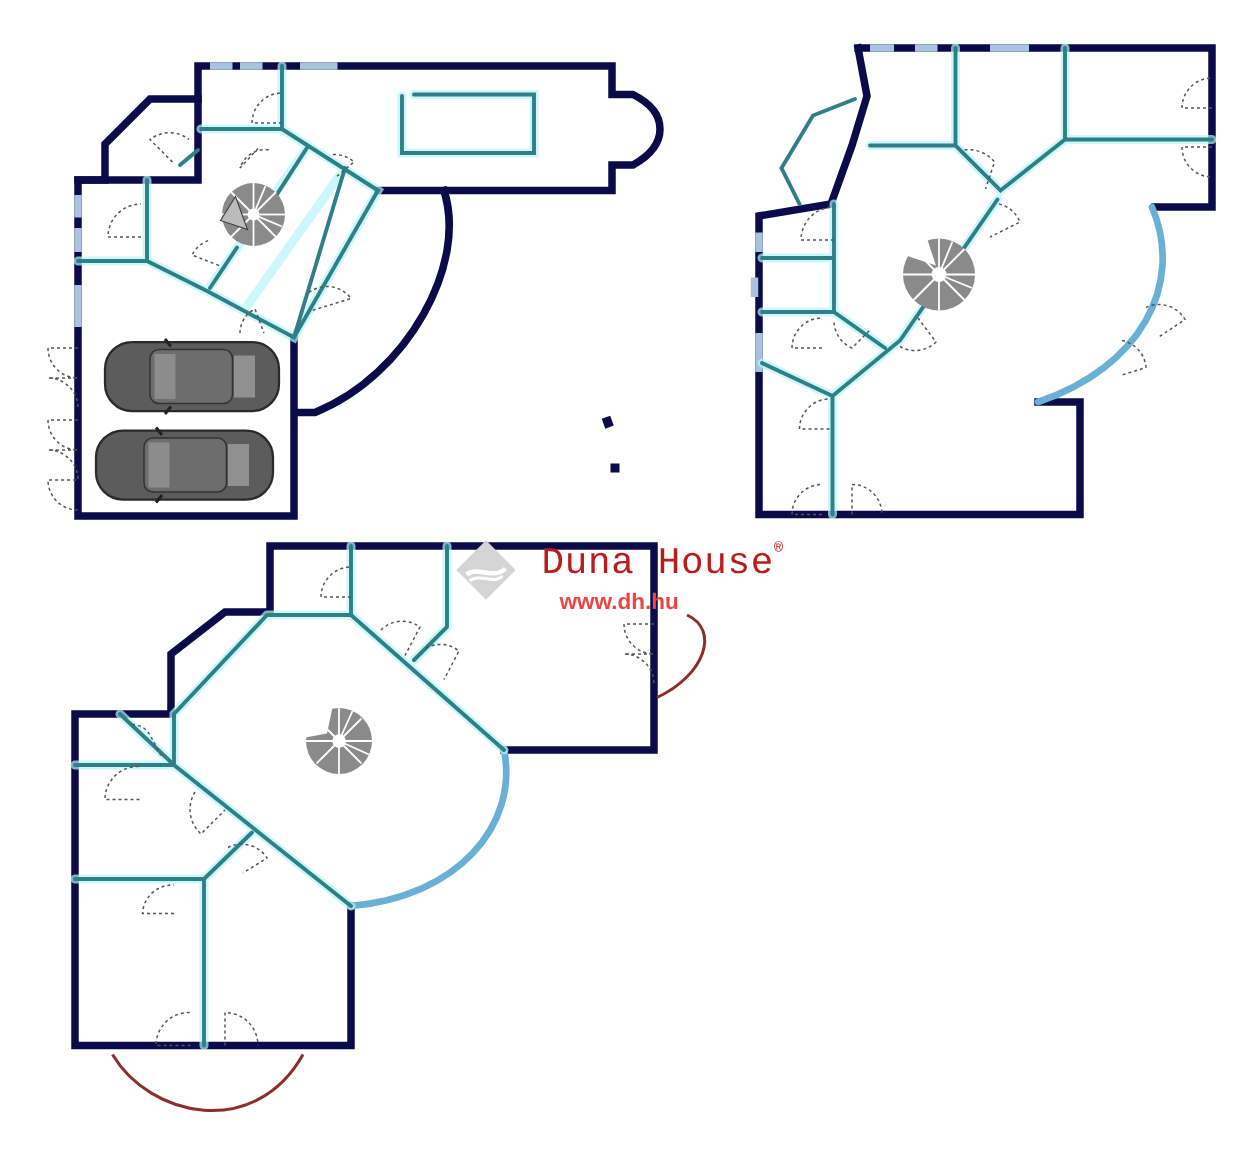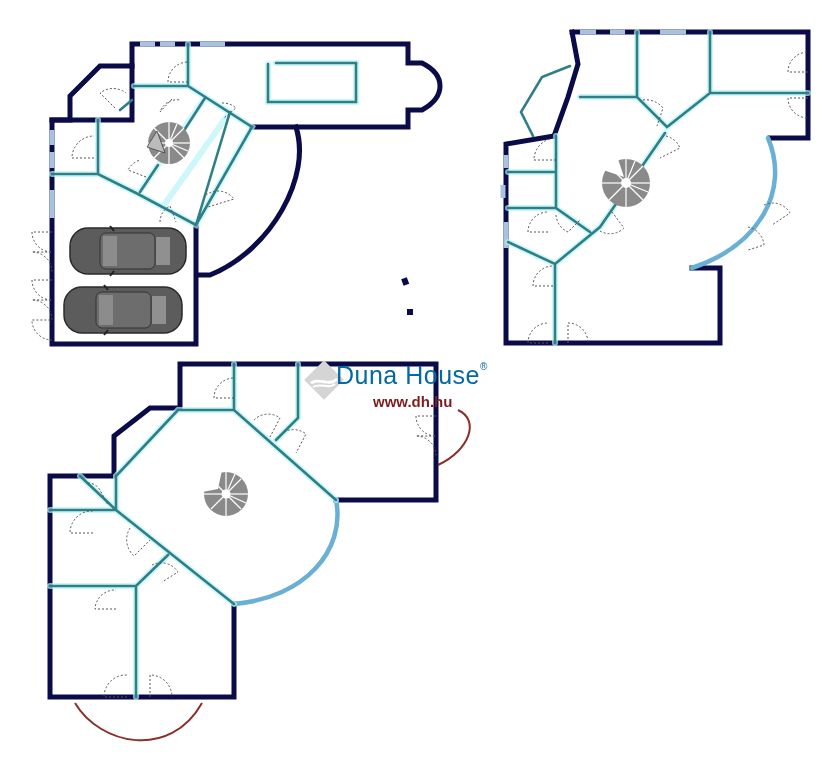--- a/index.html
+++ b/index.html
@@ -13,7 +13,7 @@
   .door { fill:none; stroke:#555; stroke-width:1; stroke-dasharray:2 2; }
   .arc-red { fill:none; stroke:#8b2f2a; stroke-width:2; }
   .watermark { position:absolute; left:303px; top:357px; width:240px; height:60px; }
-  .wm-title { position:absolute; left:33px; top:4px; font-size:25px; color:#0369a1; letter-spacing:0.5px; font-family:Liberation Sans, sans-serif; white-space:nowrap; }
+  .wm-title { position:absolute; left:58px; top:4px; font-size:25px; color:#b91c1c; letter-spacing:0.5px; font-family:Liberation Mono, monospace; white-space:nowrap; }
   .wm-url { position:absolute; left:70px; top:36px; font-size:15px; color:#7f1d1d; font-weight:bold; font-family:"Liberation Sans", sans-serif; }
   .wm-reg { font-size:10px; vertical-align:top; }
   .wm-logo { position:absolute; left:0; top:2px; width:42px; height:42px; }

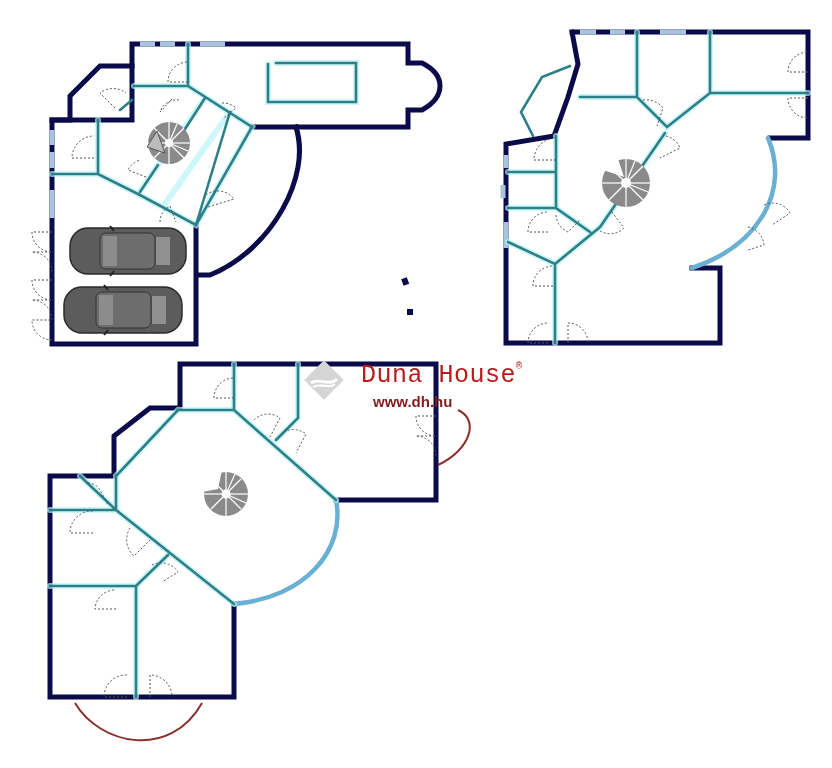--- a/index.html
+++ b/index.html
@@ -14,7 +14,7 @@
   .arc-red { fill:none; stroke:#8b2f2a; stroke-width:2; }
   .watermark { position:absolute; left:303px; top:357px; width:240px; height:60px; }
   .wm-title { position:absolute; left:58px; top:4px; font-size:25px; color:#b91c1c; letter-spacing:0.5px; font-family:Liberation Mono, monospace; white-space:nowrap; }
-  .wm-url { position:absolute; left:70px; top:36px; font-size:15px; color:#7f1d1d; font-weight:bold; font-family:"Liberation Sans", sans-serif; }
+  .wm-url { position:absolute; left:70px; top:36px; font-size:15px; color:#ef4444; font-weight:bold; font-family:"Liberation Sans", sans-serif; }
   .wm-reg { font-size:10px; vertical-align:top; }
   .wm-logo { position:absolute; left:0; top:2px; width:42px; height:42px; }
 </style>

